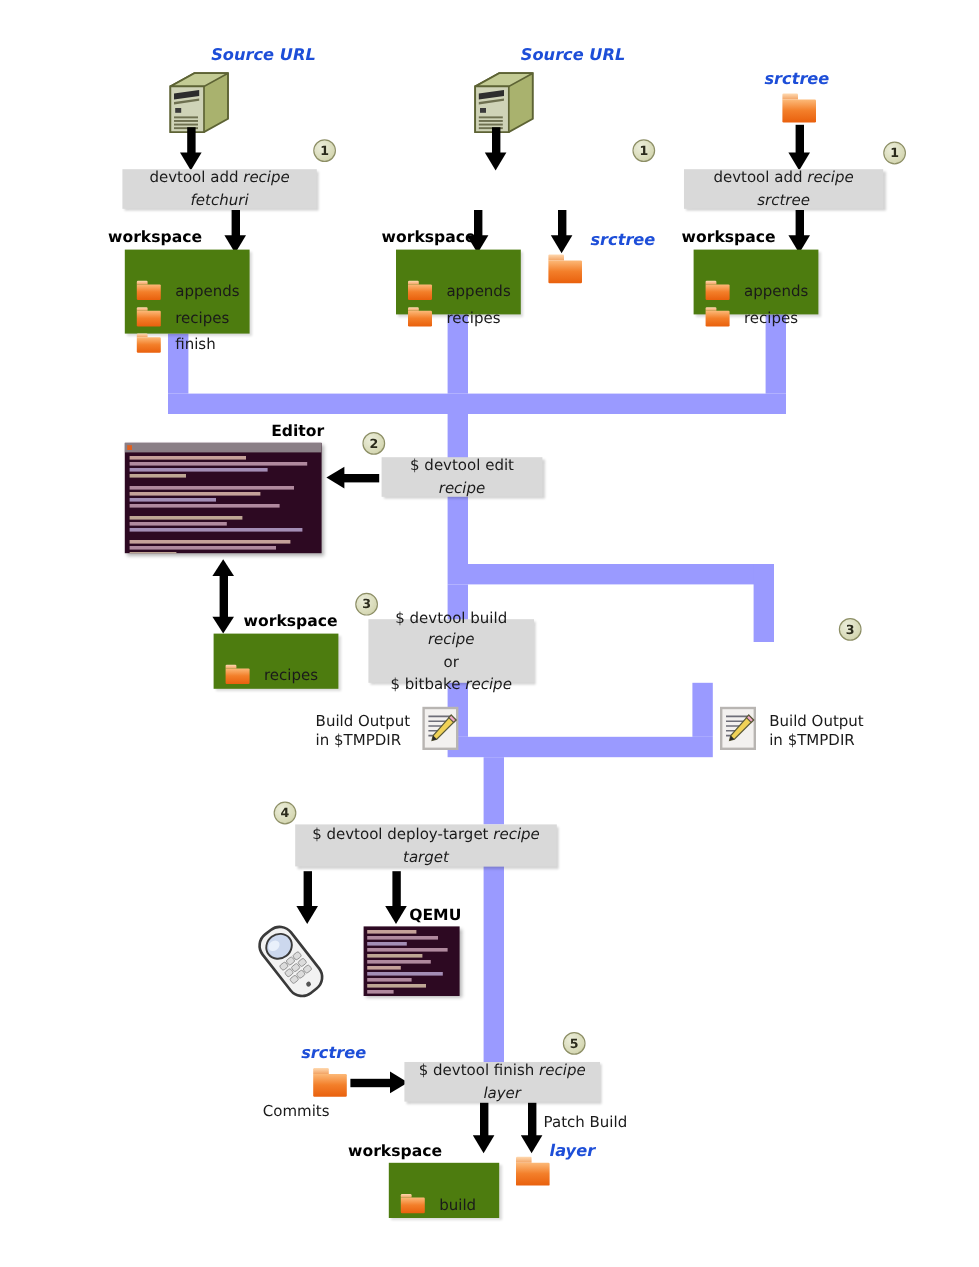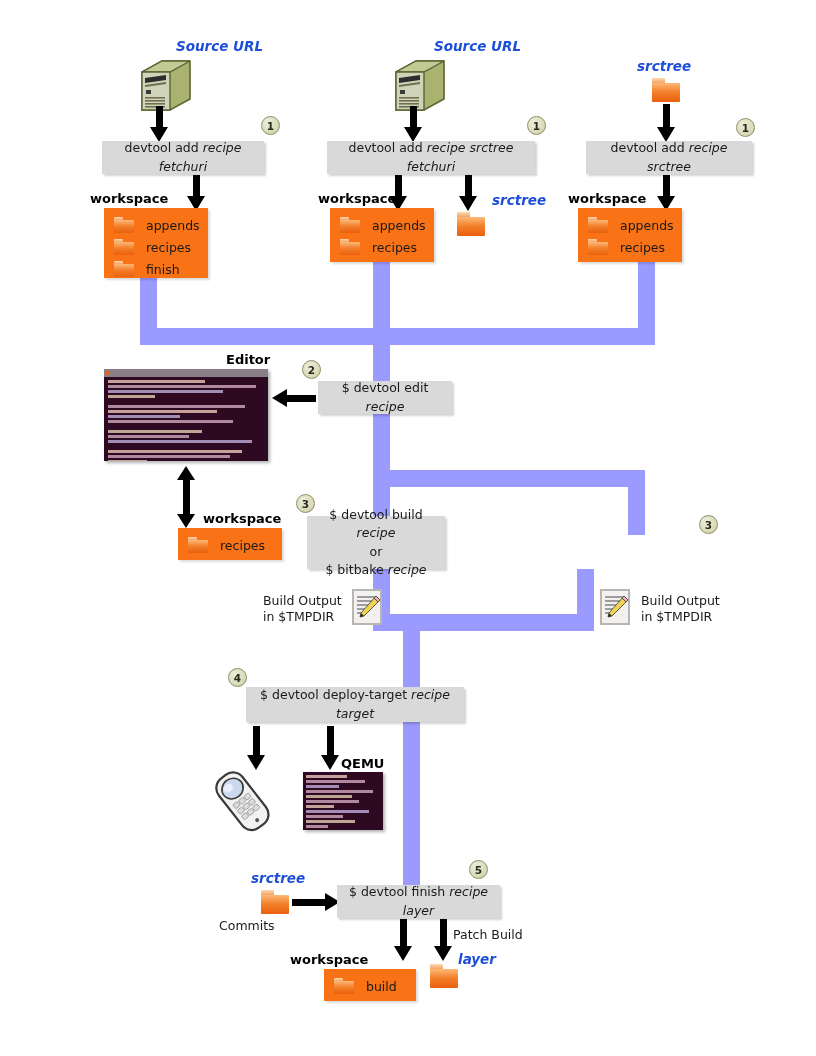--- a/index.html
+++ b/index.html
@@ -333,9 +333,6 @@
       <div class="head"></div>
   </div>
   <div class="step" style="left:527px; top:116px;">1</div>
-  <div class="cmdbox" style="left:327px; top:141px; width:208px; height:33px;">
-    <span><span>devtool add</span> <em>recipe srctree fetchuri</em></span>
-  </div>
   <div class="arrow-d" style="left:388px; top:175px; width:20px; height:36px;">
     <div class="shaft" style="height:22px;"></div>
       <div class="head"></div>

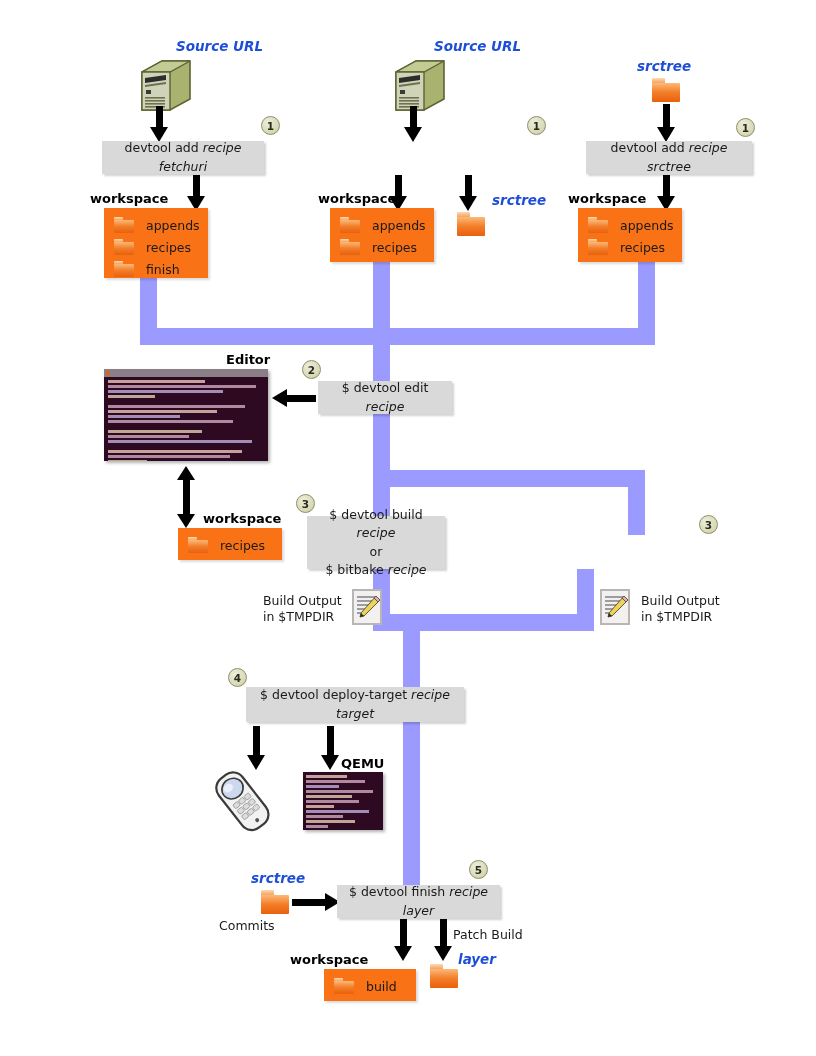--- a/index.html
+++ b/index.html
@@ -372,7 +372,7 @@
       <div class="head"></div>
   </div>
   <div class="step" style="left:736px; top:118px;">1</div>
-  <div class="cmdbox" style="left:586px; top:141px; width:166px; height:33px;">
+  <div class="cmdbox" style="left:570px; top:141px; width:166px; height:33px;">
     <span><span>devtool add</span> <em>recipe srctree</em></span>
   </div>
   <div class="arrow-d" style="left:656px; top:175px; width:20px; height:36px;">

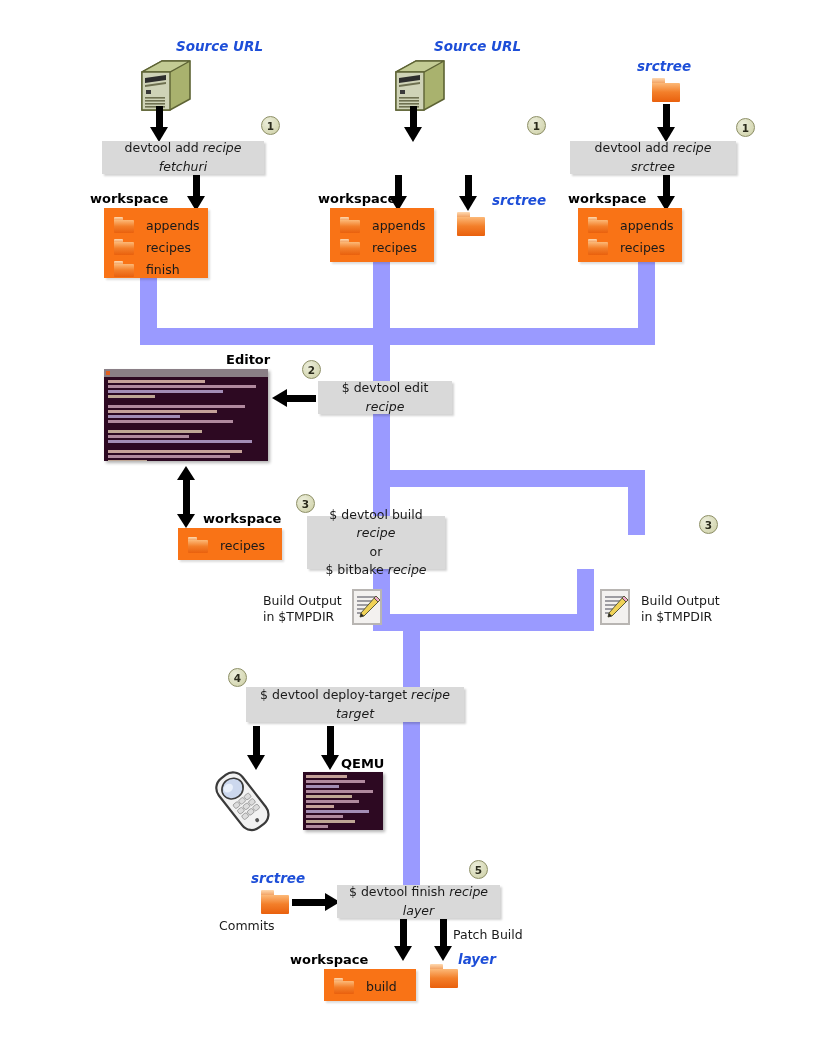--- a/index.html
+++ b/index.html
@@ -45,10 +45,10 @@
   
   .panel {
     position: absolute;
-    background: #f97316;
+    background: #4d7c0f;
     box-shadow: 2px 2px 2px rgba(0,0,0,0.14);
     box-sizing: border-box;
-    padding: 6px 10px;
+    padding: 23px 10px;
   }
   .panel .row {
     display: flex;

